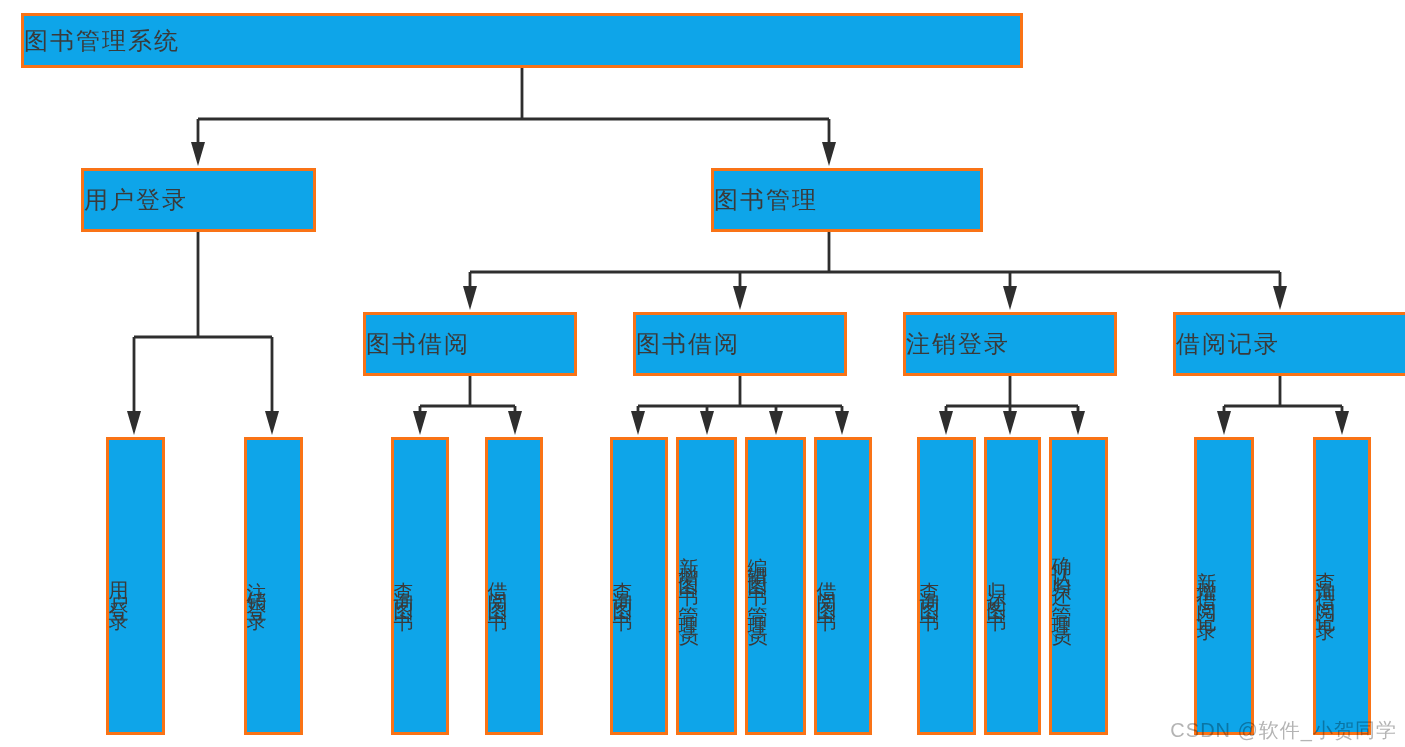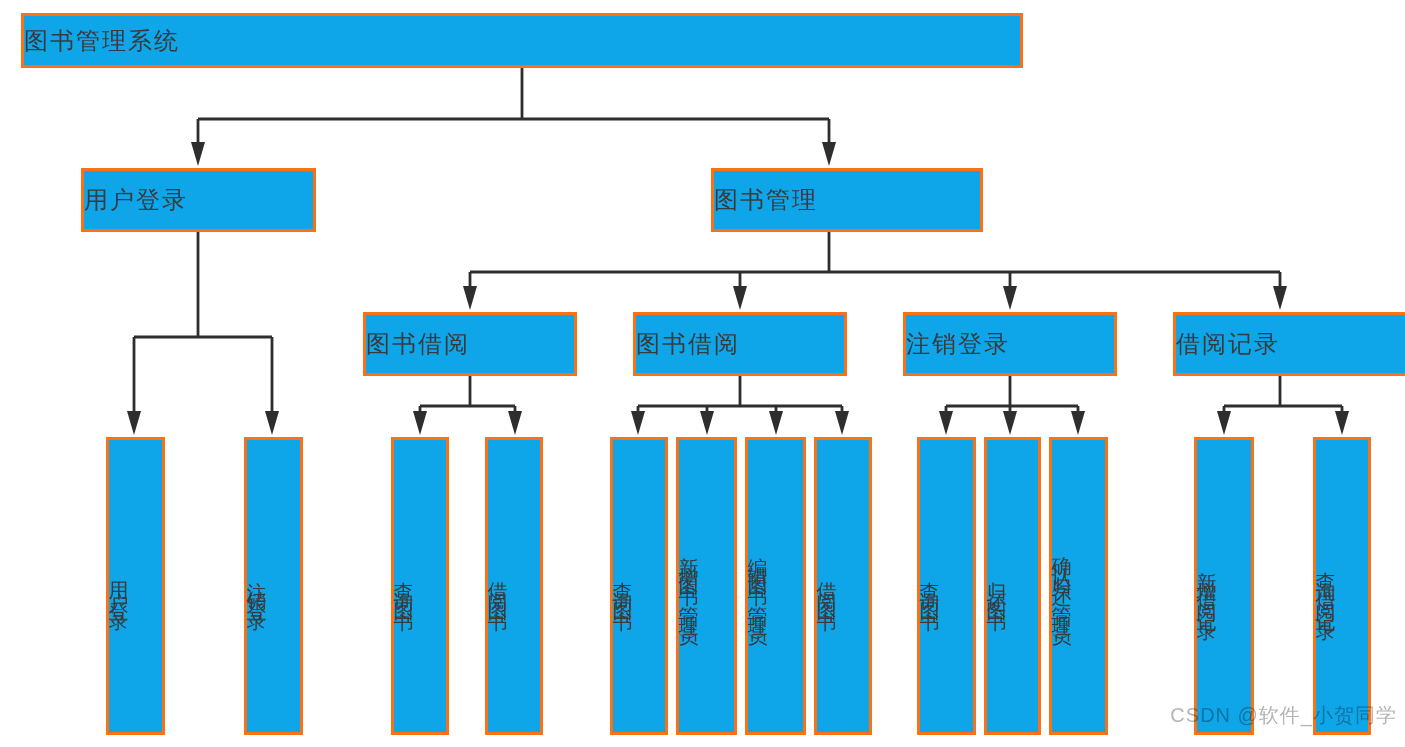--- a/index.html
+++ b/index.html
@@ -38,7 +38,7 @@
   .watermark {
     position: absolute;
     right: 8px;
-    bottom: 18px;
+    bottom: 3px;
     font-size: 20px;
     letter-spacing: 1px;
     color: #b4b4b4;

